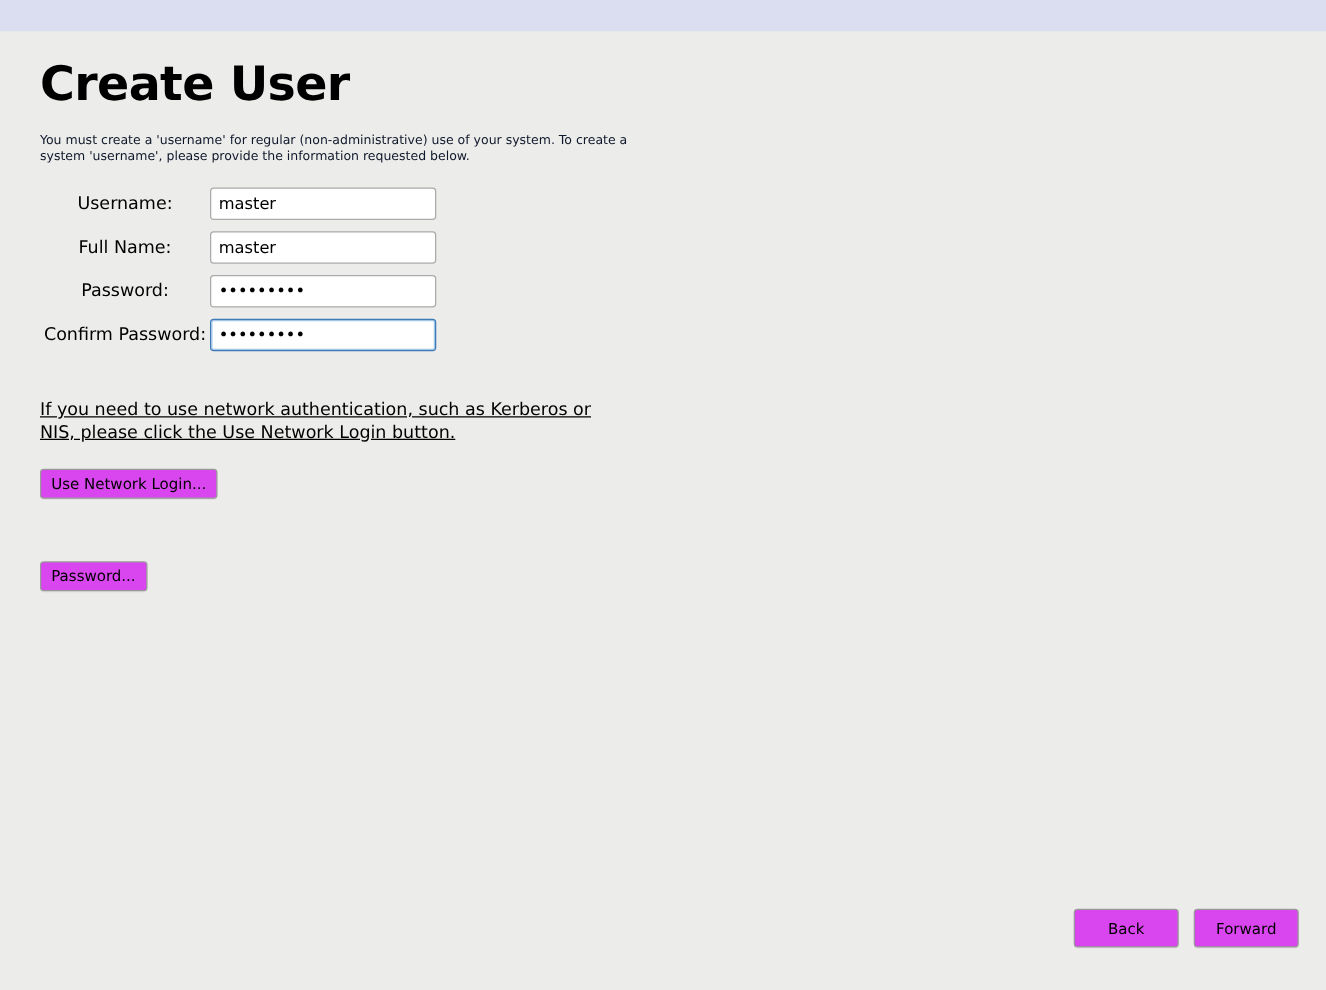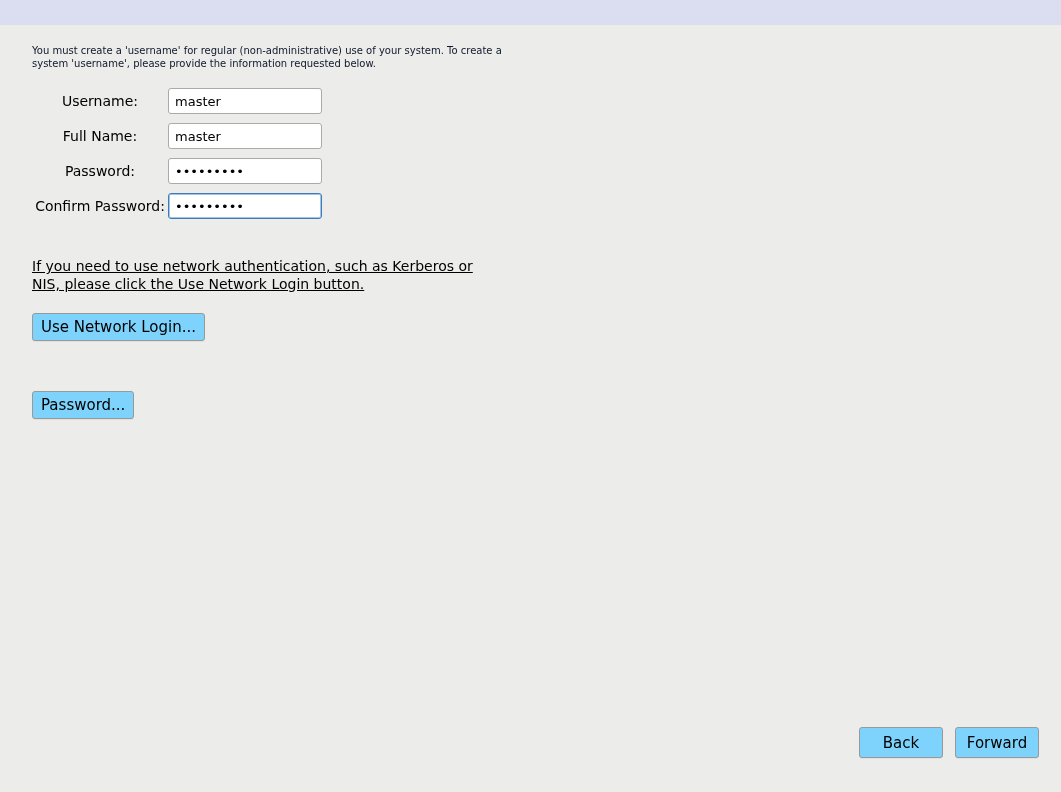--- a/index.html
+++ b/index.html
@@ -108,6 +108,7 @@
 <div class="top-bar"></div>
 
 <div class="content">
+  <h1>Create User</h1>
 
   <p class="intro">You must create a 'username' for regular (non-administrative) use of your system.  To create a system 'username', please provide the information requested below.</p>
 

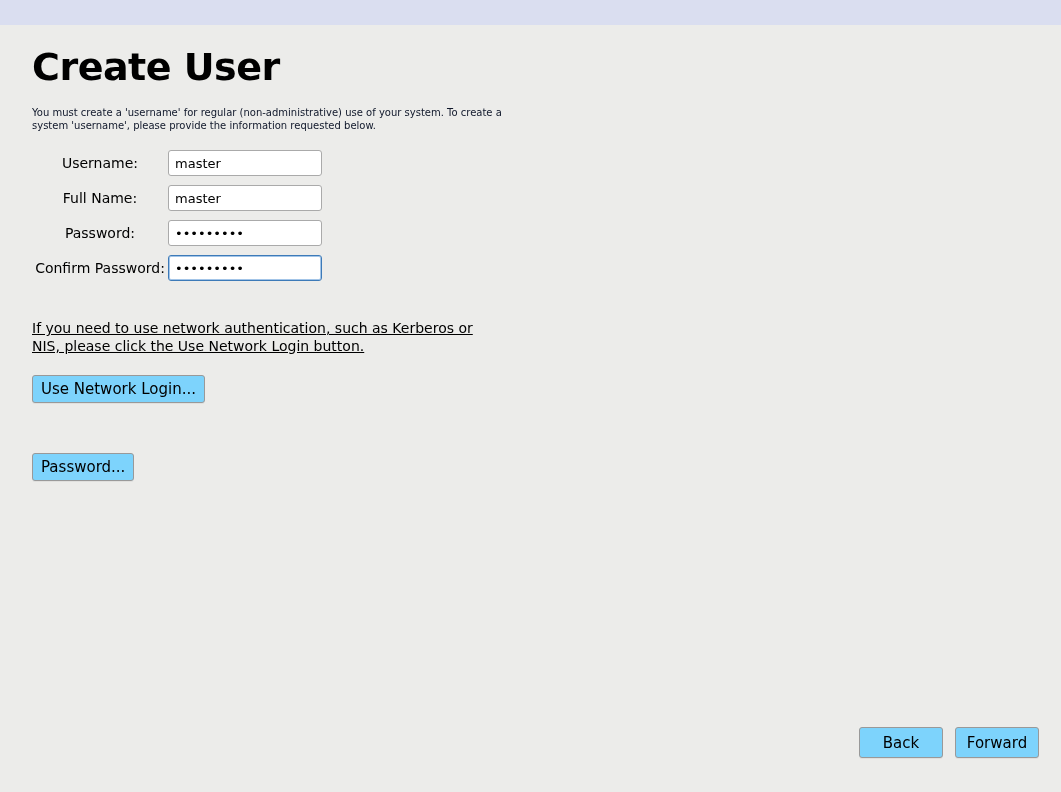--- a/index.html
+++ b/index.html
@@ -50,7 +50,7 @@
       text-align: center;
     }
     .text-input {
-      width: 154px;
+      width: 181px;
       height: 26px;
       border: 1px solid #aaa;
       border-radius: 3px;

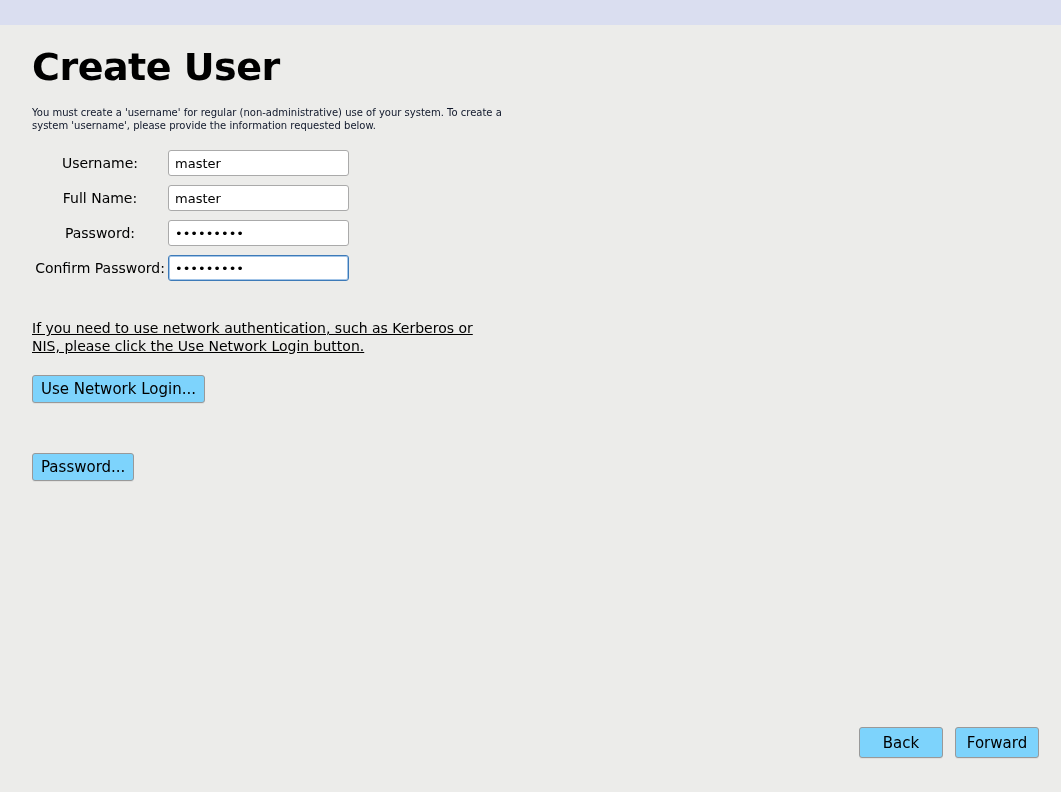--- a/index.html
+++ b/index.html
@@ -78,10 +78,10 @@
       height: 20px;
     }
     .btn {
-      background: #7dd3fc;
+      background: #d946ef;
       border: 1px solid #999;
       border-radius: 3px;
-      font-size: 15px;
+      font-size: 12px;
       color: #000;
       font-family: inherit;
       cursor: pointer;

